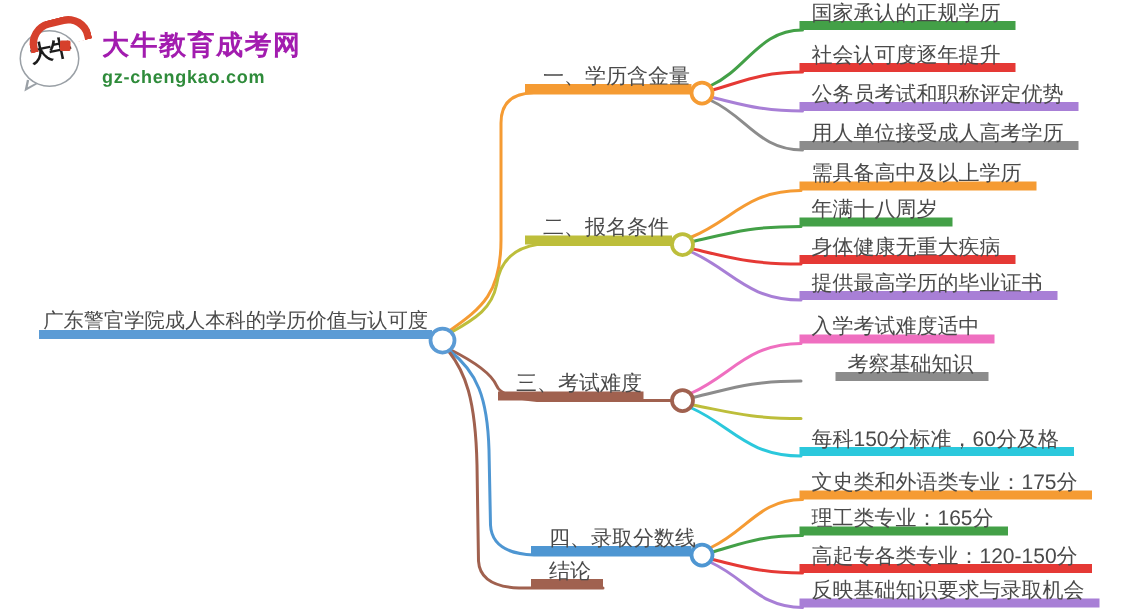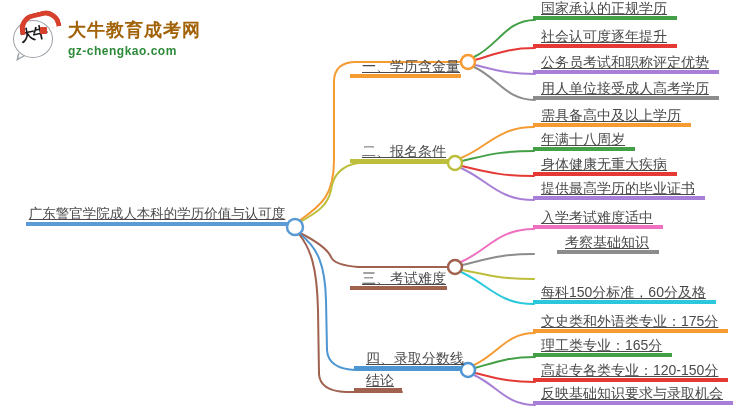--- a/index.html
+++ b/index.html
@@ -12,7 +12,7 @@
   svg.links circle{fill:#ffffff;stroke-width:2.5;}
 
   .node{position:absolute;white-space:nowrap;box-sizing:border-box;
-        border-bottom:4px solid #404040;color:#4a4a4a;text-decoration:underline;}
+        border-bottom:6px solid #404040;color:#4a4a4a;}
   .central{left:26px;top:205px;width:262px;height:21px;font-size:13.5px;
            line-height:18px;text-align:center;}
   .branch-label{height:21px;font-size:14px;line-height:18px;padding-left:12px;}

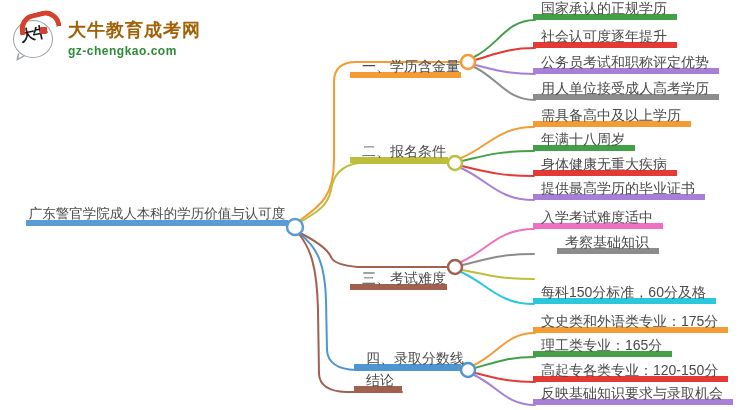--- a/index.html
+++ b/index.html
@@ -107,7 +107,7 @@
       <div class="red-seal"></div>
     </div>
     <div class="logo-text">
-      <div class="site-name" style="color: #a16207;">大牛教育成考网</div>
+      <div class="site-name" style="color: #a21caf;">大牛教育成考网</div>
       <div class="site-url" style="color: rgb(46, 139, 58);">gz-chengkao.com</div>
     </div>
   </div>

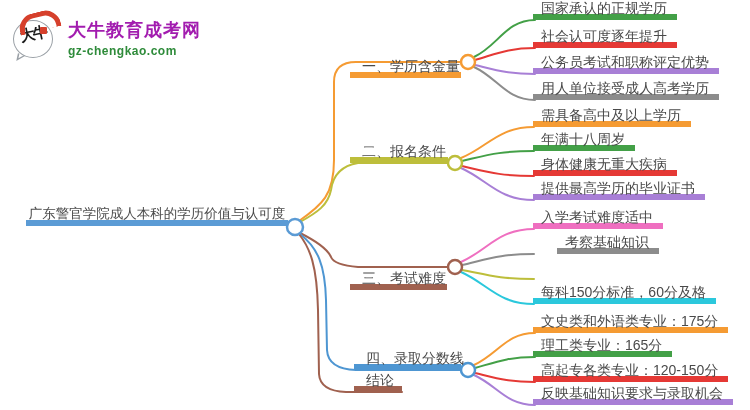--- a/index.html
+++ b/index.html
@@ -16,7 +16,7 @@
   .central{left:26px;top:205px;width:262px;height:21px;font-size:13.5px;
            line-height:18px;text-align:center;}
   .branch-label{height:21px;font-size:14px;line-height:18px;padding-left:12px;}
-  #bl-0{left:350px;top:41px;width:111px;margin-top:16px;}
+  #bl-0{left:350px;top:41px;width:111px;}
   #bl-1{left:350px;top:142px;width:98px;}
   #bl-2{left:350px;top:246px;width:97px;margin-top:23px;}
   #bl-3{left:354px;top:349px;width:107px;}

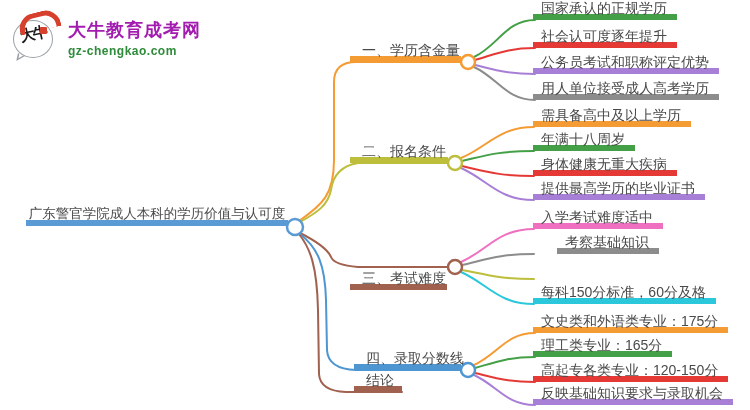--- a/index.html
+++ b/index.html
@@ -18,7 +18,7 @@
   .branch-label{height:21px;font-size:14px;line-height:18px;padding-left:12px;}
   #bl-0{left:350px;top:41px;width:111px;}
   #bl-1{left:350px;top:142px;width:98px;}
-  #bl-2{left:350px;top:246px;width:97px;margin-top:23px;}
+  #bl-2{left:332px;top:246px;width:97px;}
   #bl-3{left:354px;top:349px;width:107px;}
   #bl-4{left:354px;top:371px;width:48px;}
 

